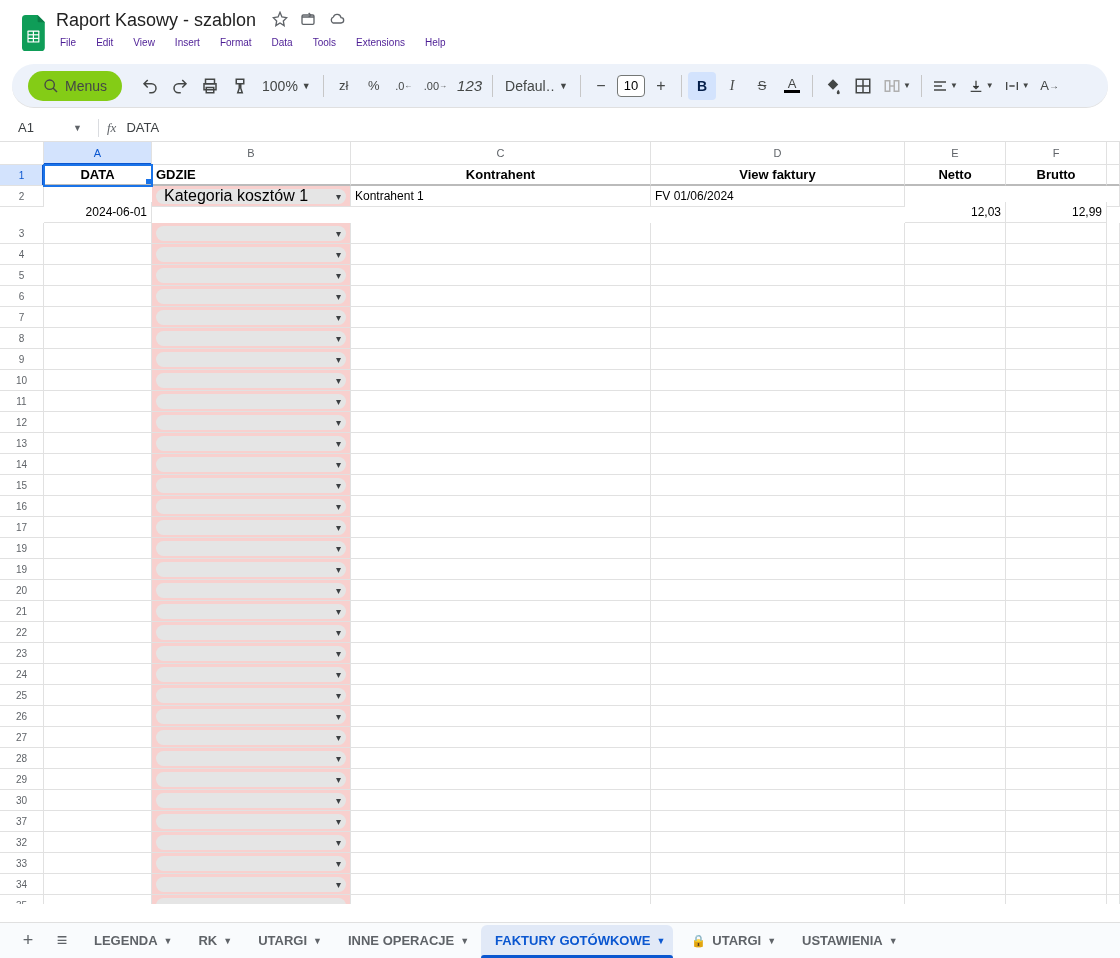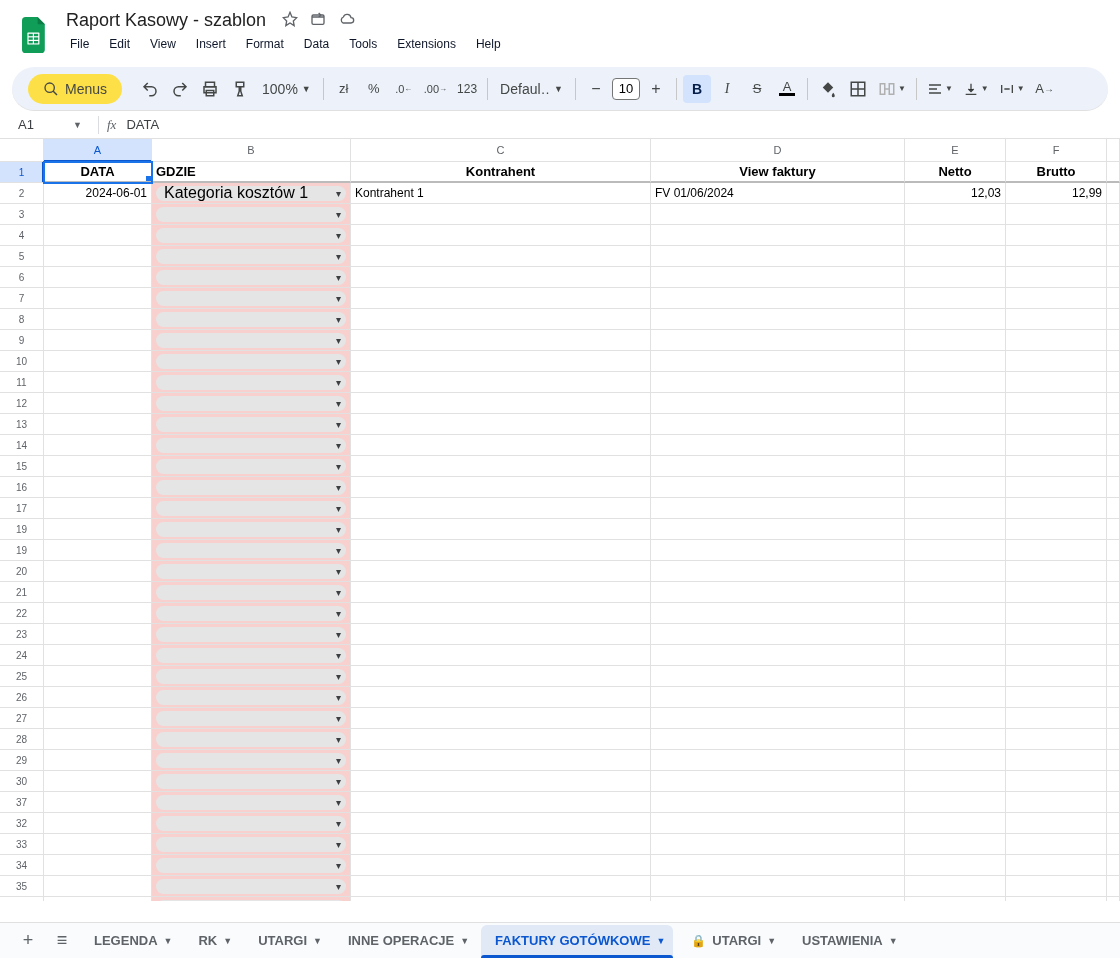--- a/index.html
+++ b/index.html
@@ -6,7 +6,7 @@
   body { background: #fff; overflow: hidden; width: 1120px; height: 958px; }
   
   
-  .title-bar { display: flex; align-items: center; padding: 8px 16px 2px 16px; gap: 10px; }
+  .title-bar { display: flex; align-items: center; padding: 8px 16px 2px 16px; }
   .logo { width: 36px; height: 36px; display: flex; align-items: center; justify-content: center; }
   .logo svg { width: 28px; height: 36px; }
   .title-area { display: flex; flex-direction: column; }

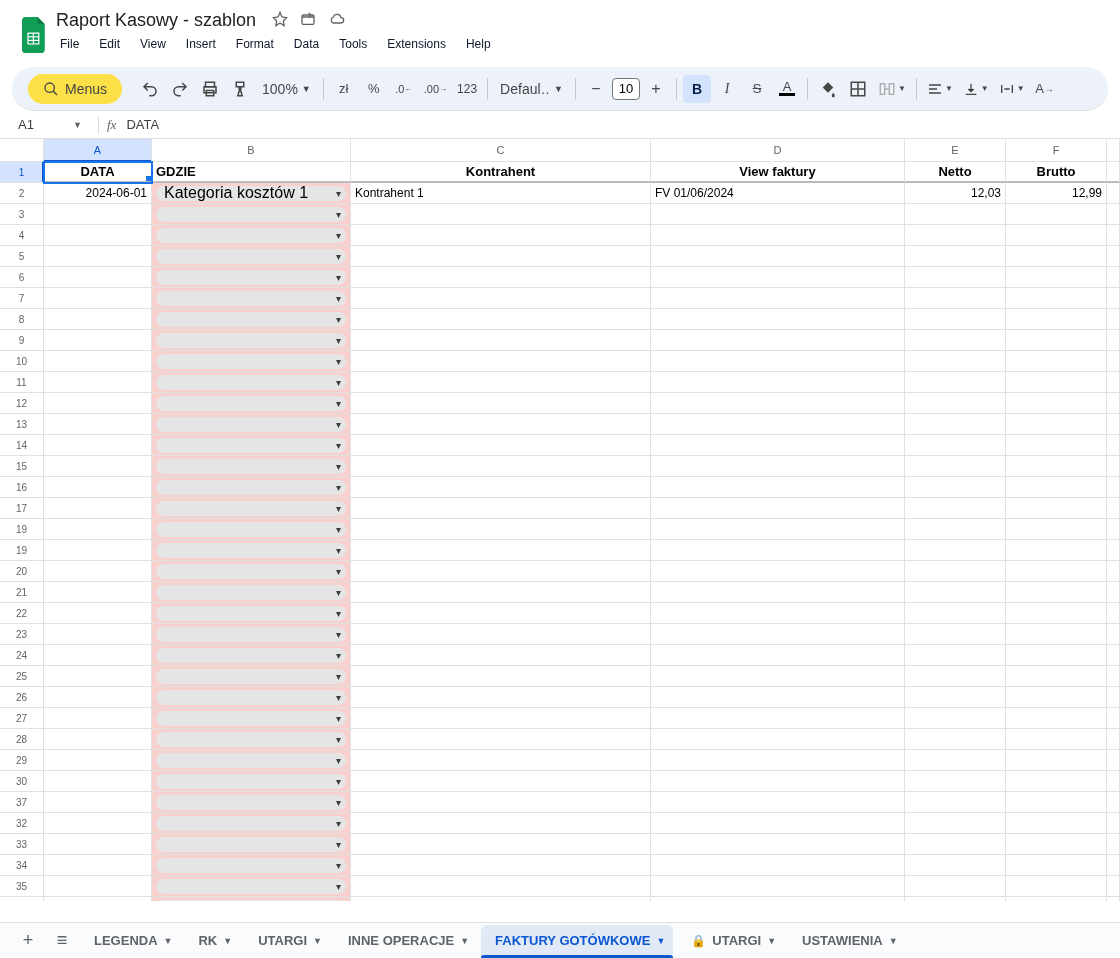--- a/index.html
+++ b/index.html
@@ -17,7 +17,7 @@
   
   
   .menu-bar { display: flex; gap: 4px; padding: 0 0 6px 0; }
-  .menu-item { font-size: 12px; color: #0f172a; padding: 4px 8px; cursor: pointer; border-radius: 4px; }
+  .menu-item { font-size: 10px; color: #4c1d95; padding: 4px 8px; cursor: pointer; border-radius: 4px; }
   
   
   .toolbar { display: flex; align-items: center; padding: 4px 16px; border-bottom: 1px solid #e0e0e0; gap: 2px; margin: 4px 12px 0 12px; background: #edf2fa; border-radius: 24px; height: 44px;}

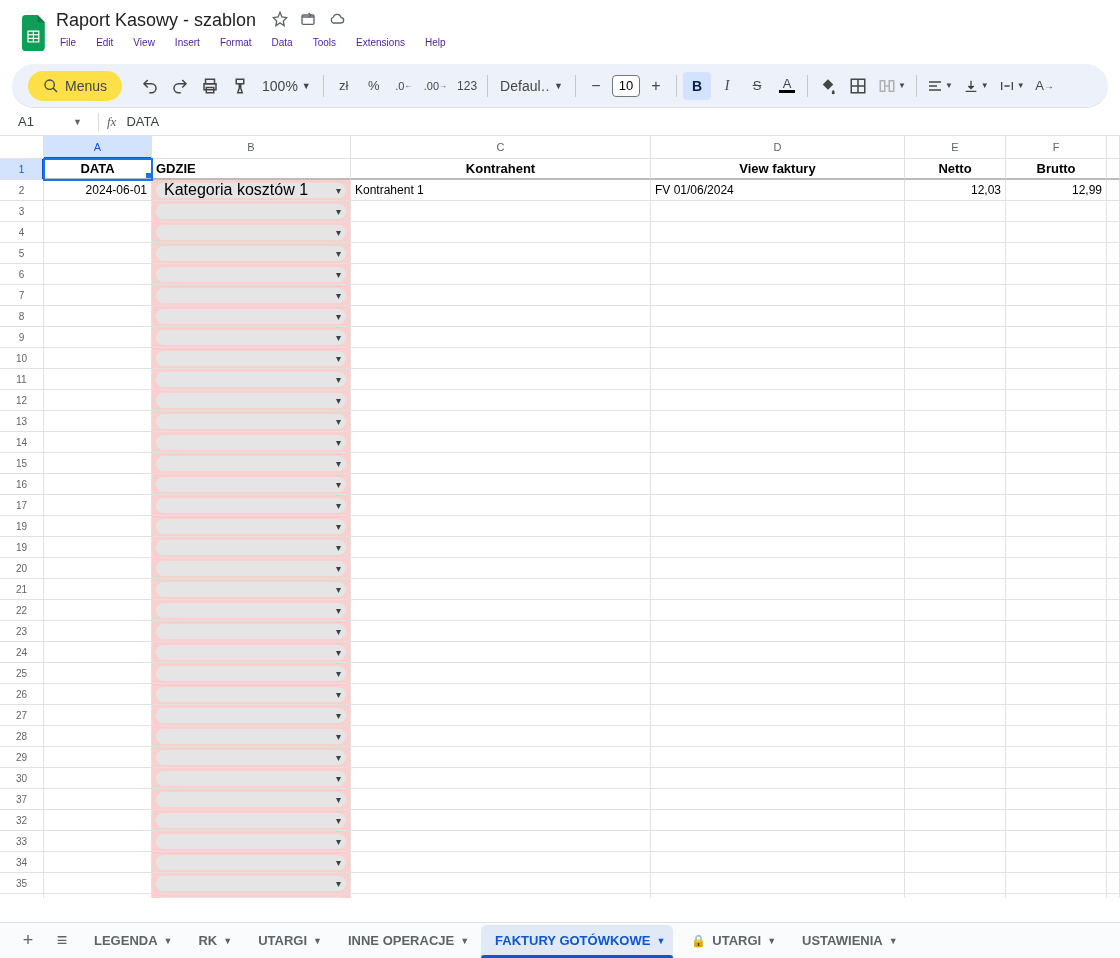--- a/index.html
+++ b/index.html
@@ -24,7 +24,7 @@
   .tool-btn { display: flex; align-items: center; justify-content: center; min-width: 28px; height: 28px; border-radius: 4px; cursor: pointer; color: #444746; padding: 0 4px;}
   .tool-btn.active { background: #d3e3fd; color: #041e49;}
   .tool-sep { width: 1px; height: 22px; background: #c7c7c7; margin: 0 4px; }
-  .menus-btn { display: flex; align-items: center; gap: 6px; background: #fde047; border-radius: 16px; padding: 6px 14px; font-size: 14px; color: #444746; cursor: pointer; border:1px solid transparent;}
+  .menus-btn { display: flex; align-items: center; gap: 6px; background: #84cc16; border-radius: 16px; padding: 6px 14px; font-size: 14px; color: #444746; cursor: pointer; border:1px solid transparent;}
   .zoom-box, .font-box { display: flex; align-items: center; padding: 2px 6px; border-radius: 4px; font-size: 14px; color: #444746; gap:4px; cursor:pointer;}
   .font-size-box { display: flex; align-items: center; gap: 2px; }
   .font-size-input { width: 28px; height: 22px; border: 1px solid #747775; border-radius: 4px; text-align: center; font-size: 13px; background:#fff; }

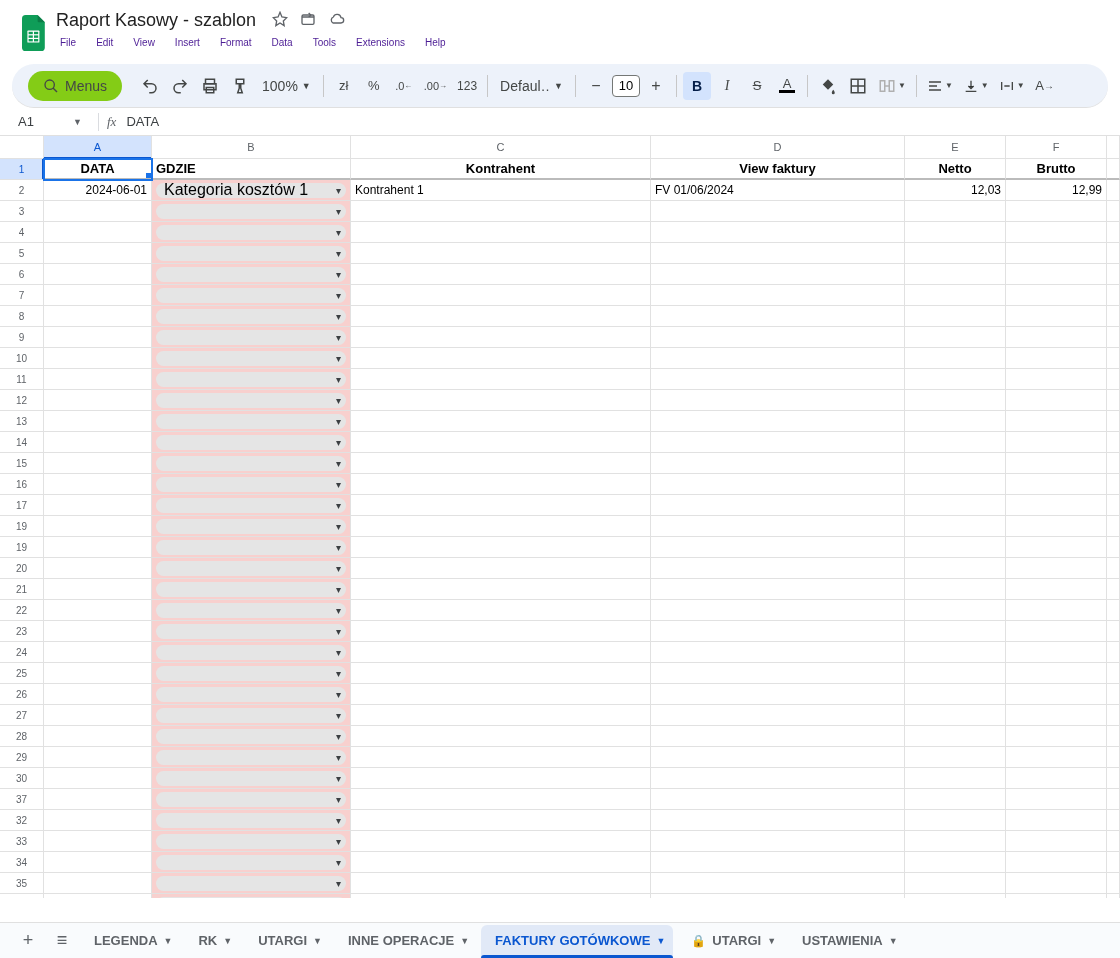--- a/index.html
+++ b/index.html
@@ -154,7 +154,7 @@
   <div class="tool-btn" style="font-size:13px;">%</div>
   <div class="tool-btn" style="font-size:11px;">.0<sub style="font-size:8px">←</sub></div>
   <div class="tool-btn" style="font-size:11px;">.00<sub style="font-size:8px">→</sub></div>
-  <div class="tool-btn" style="font-size:12px;">123</div>
+  <div class="tool-btn" style="font-size:15px;font-style:italic;">123</div>
   <div class="tool-sep"></div>
   <div class="font-box">
       <span style="width:50px;overflow:hidden;">Defaul…</span> 

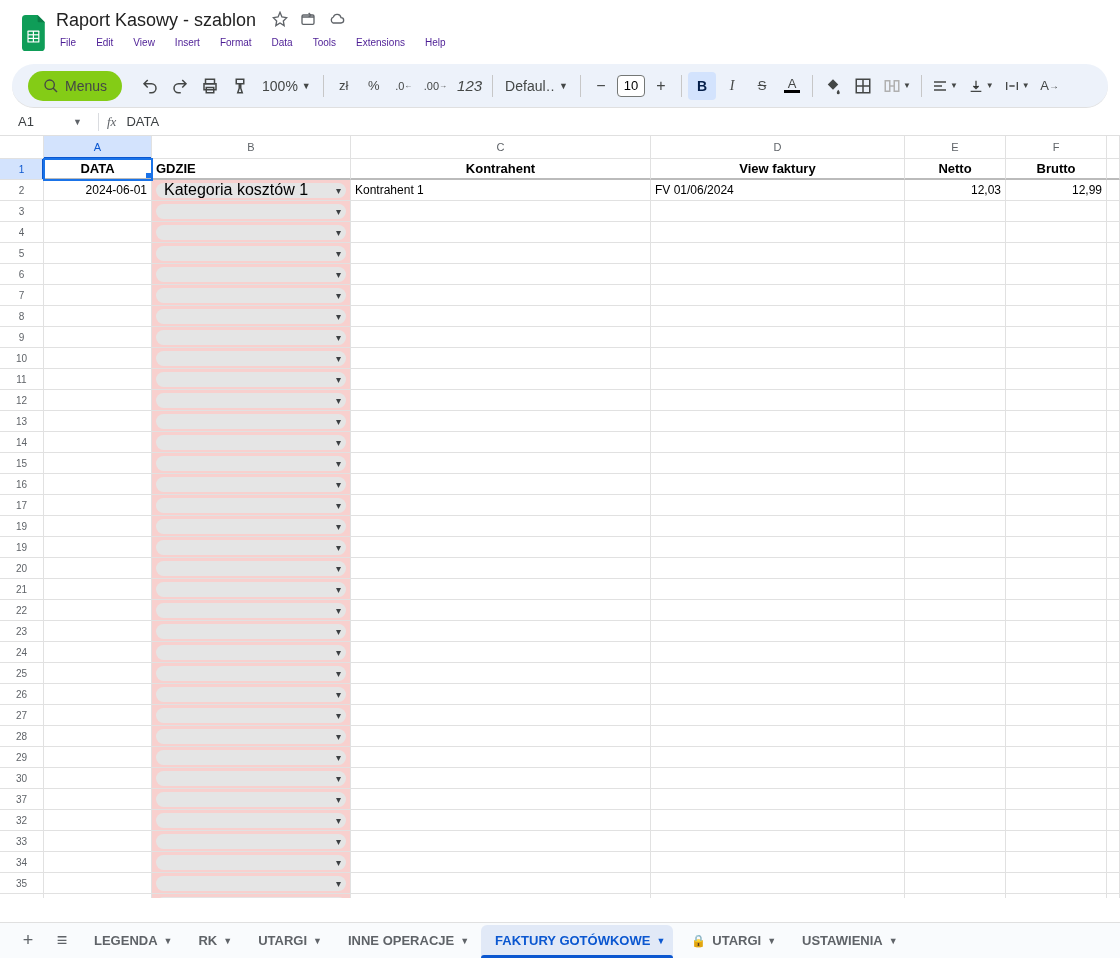--- a/index.html
+++ b/index.html
@@ -30,7 +30,7 @@
   .font-size-input { width: 28px; height: 22px; border: 1px solid #747775; border-radius: 4px; text-align: center; font-size: 13px; background:#fff; }
   
   
-  .formula-row { display: flex; align-items: center; height: 28px; border-bottom: 1px solid #e0e0e0; padding: 2px 0 2px 10px; }
+  .formula-row { display: flex; align-items: center; height: 28px; border-bottom: 1px solid #e0e0e0; padding: 2px 0 2px 10px; margin-top:6px;}
   .name-box { width: 80px; padding: 2px 8px; font-size: 13px; color: #3c4043; display:flex; align-items:center; justify-content:space-between;}
   .name-box .arrow{font-size:9px;color:#5f6368;}
   .formula-sep { width:1px; height:18px; background:#dadce0; margin:0 8px;}

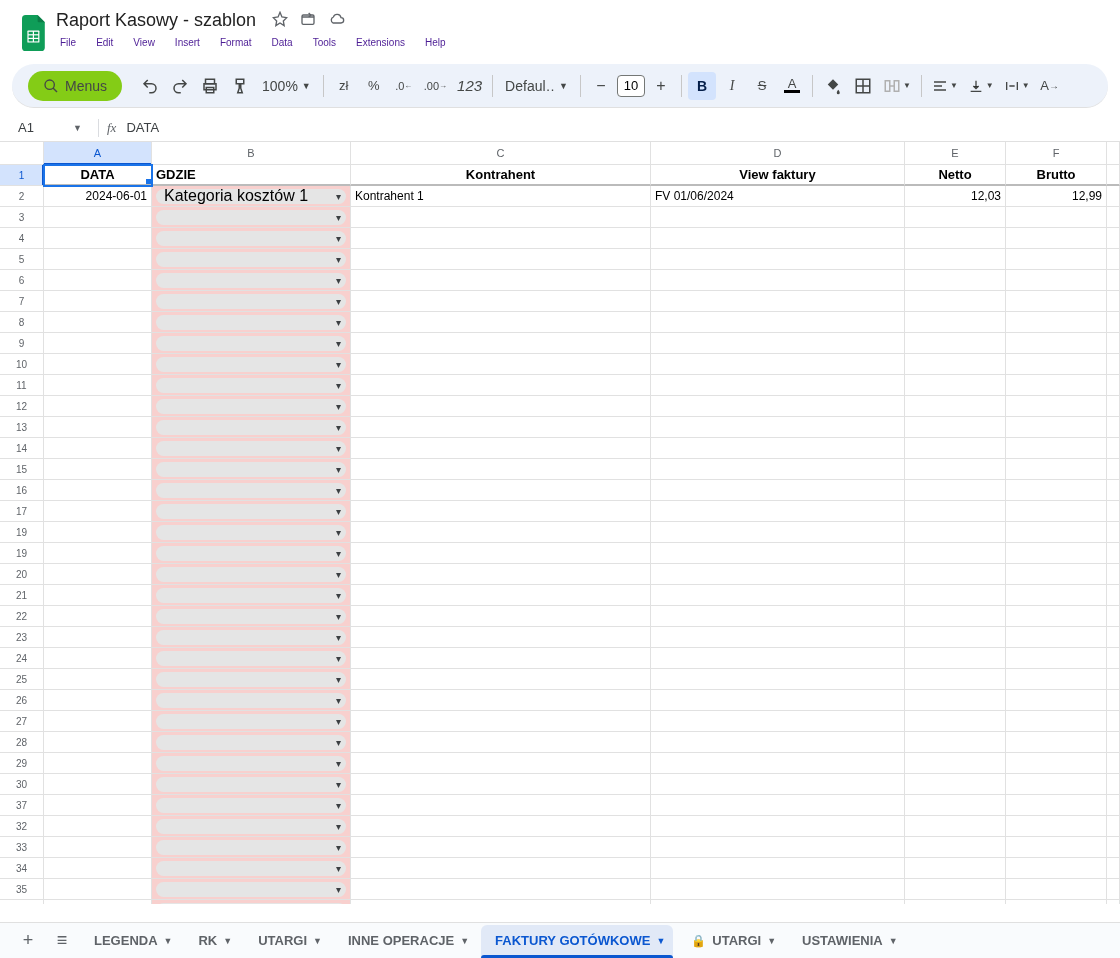--- a/index.html
+++ b/index.html
@@ -50,7 +50,7 @@
   .cell { border-right: 1px solid #e1e1e1; border-bottom: 1px solid #e1e1e1; height: 21px; font-size: 12px; padding: 0 4px; display: flex; align-items: center; background: #fff; overflow:hidden; white-space:nowrap;}
   .cell.header-cell { font-weight: bold; font-size: 13px; border-bottom: 2px solid #bbb;}
   .cell.center { justify-content: center; }
-  .cell.right { justify-content: flex-end; }
+  .cell.right { justify-content: flex-end; margin-top: 16px; }
   .cell.selected { outline: 2px solid #1a73e8; outline-offset: -1px; position:relative; z-index:2;}
   .cell.selected::after{content:"";position:absolute;right:-2px;bottom:-2px;width:6px;height:6px;background:#1a73e8;border:1px solid #fff;}
   .cell.pink { background: #f8d0ce; }

